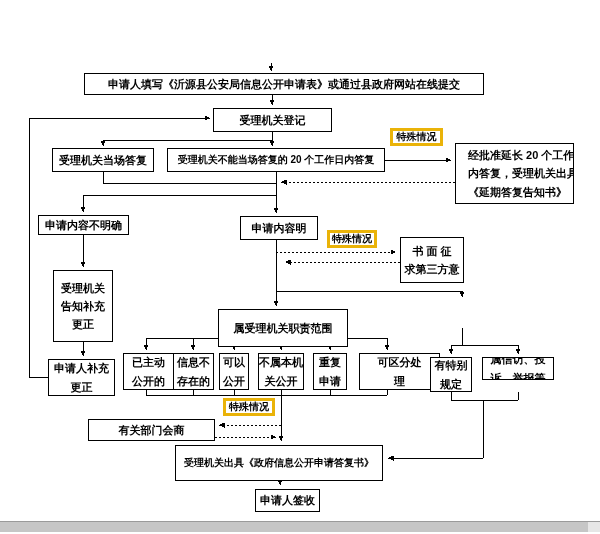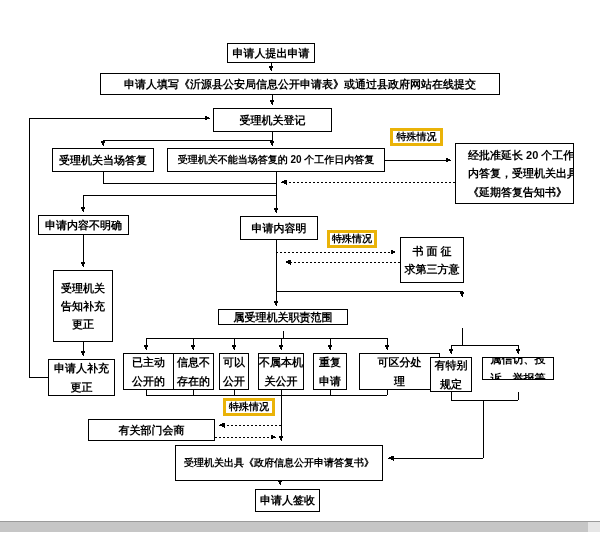--- a/index.html
+++ b/index.html
@@ -79,7 +79,6 @@
     </g>
   </svg>
 
-  <div class="box" style="left:227px;top:43px;width:88px;height:20px">申请人提出申请</div>
 
   <div class="box" style="left:100px;top:73px;width:400px;height:22px">申请人填写《沂源县公安局信息公开申请表》或通过县政府网站在线提交</div>
 

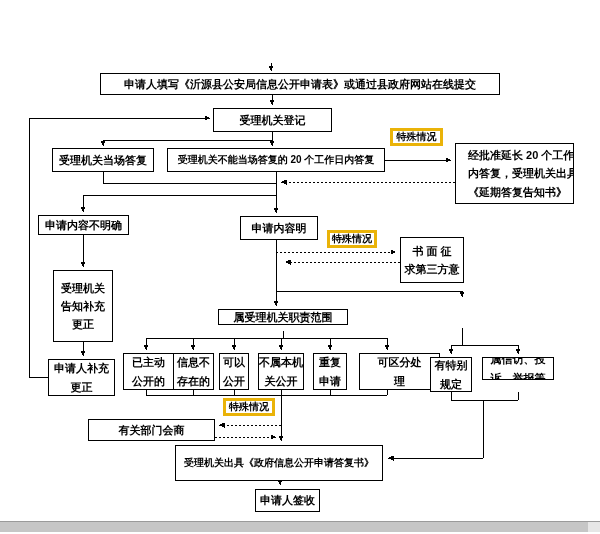--- a/index.html
+++ b/index.html
@@ -80,7 +80,7 @@
   </svg>
 
 
-  <div class="box" style="left:100px;top:73px;width:400px;height:22px">申请人填写《沂源县公安局信息公开申请表》或通过县政府网站在线提交</div>
+  <div class="box" style="left:84px;top:73px;width:400px;height:22px">申请人填写《沂源县公安局信息公开申请表》或通过县政府网站在线提交</div>
 
   <div class="box" style="left:213px;top:108px;width:119px;height:24px">受理机关登记</div>
 

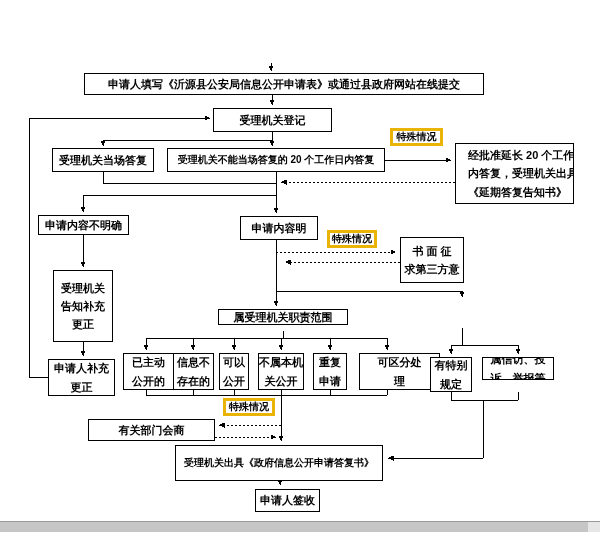--- a/index.html
+++ b/index.html
@@ -110,7 +110,7 @@
   <div class="box" style="left:48px;top:359px;width:67px;height:37px">申请人补充
 更正</div>
 
-  <div class="box" style="left:218px;top:309px;width:130px;height:16px">属受理机关职责范围</div>
+  <div class="box" style="left:218px;top:309px;width:130px;height:38px">属受理机关职责范围</div>
 
 
   <div class="box" style="left:123px;top:353px;width:51px;height:37px">已主动

